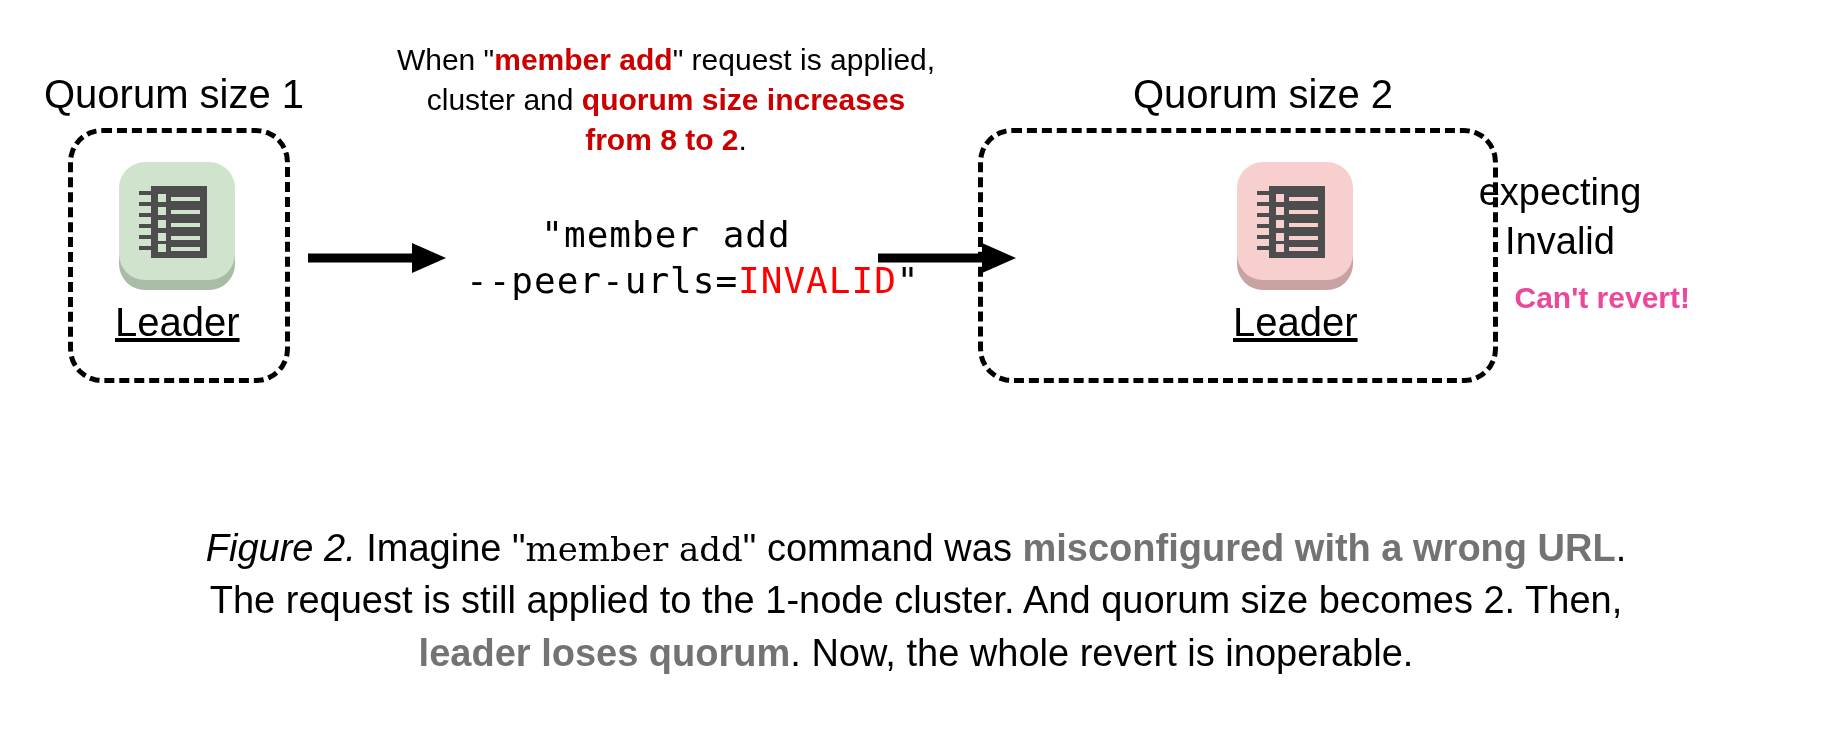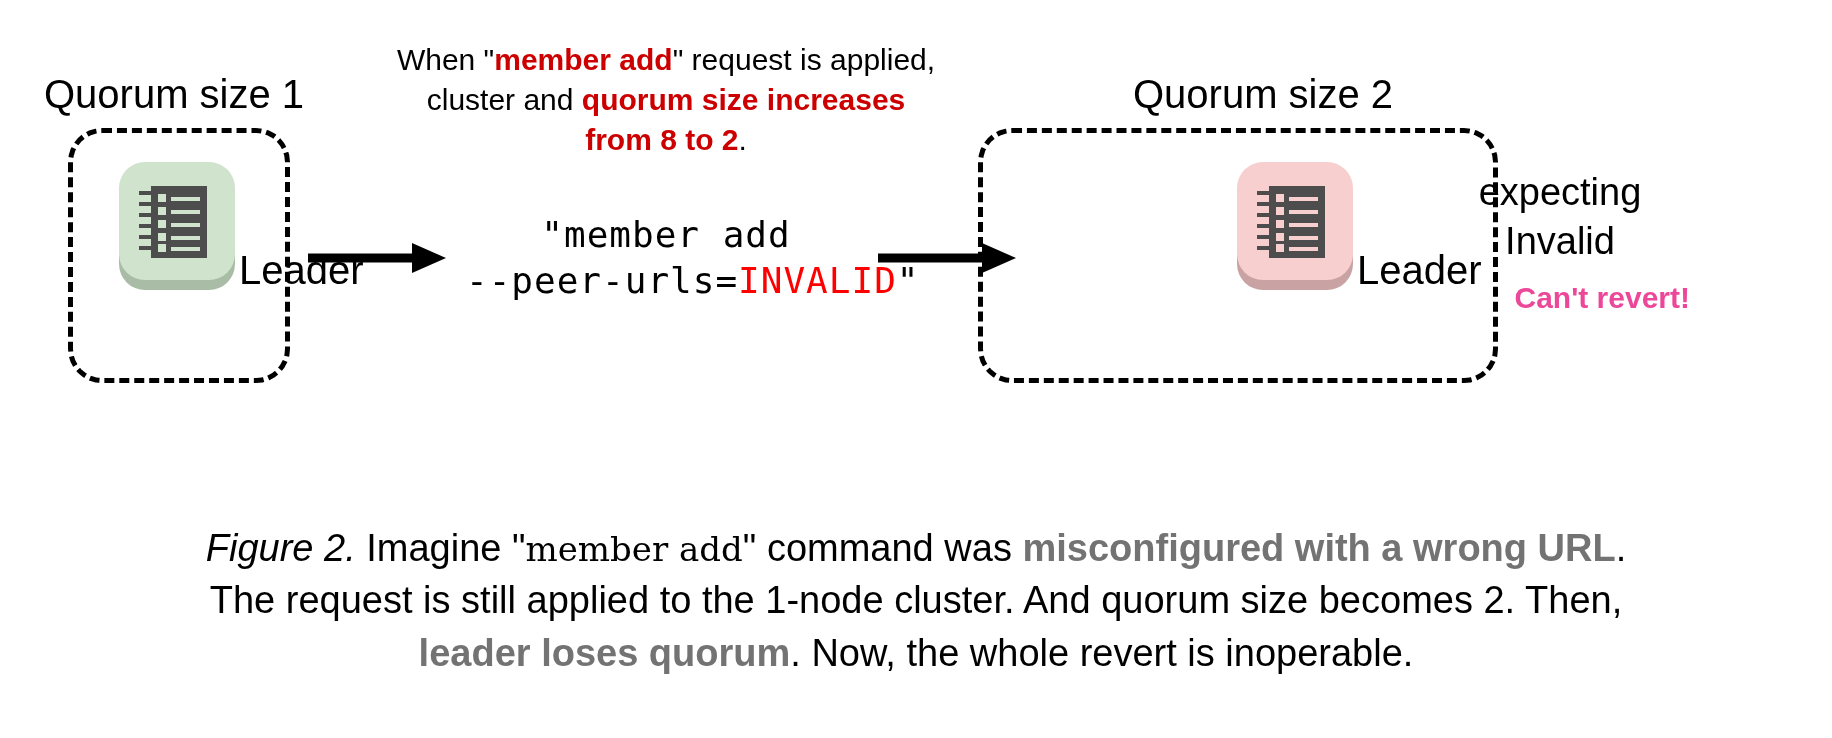--- a/index.html
+++ b/index.html
@@ -43,8 +43,9 @@
   .node {
     position: absolute;
     display: flex;
-    flex-direction: row;
-    align-items: flex-end;
+    flex-direction: column;
+    align-items: center;
+    text-decoration: underline;
   }
   .node-tile {
     position: relative;

